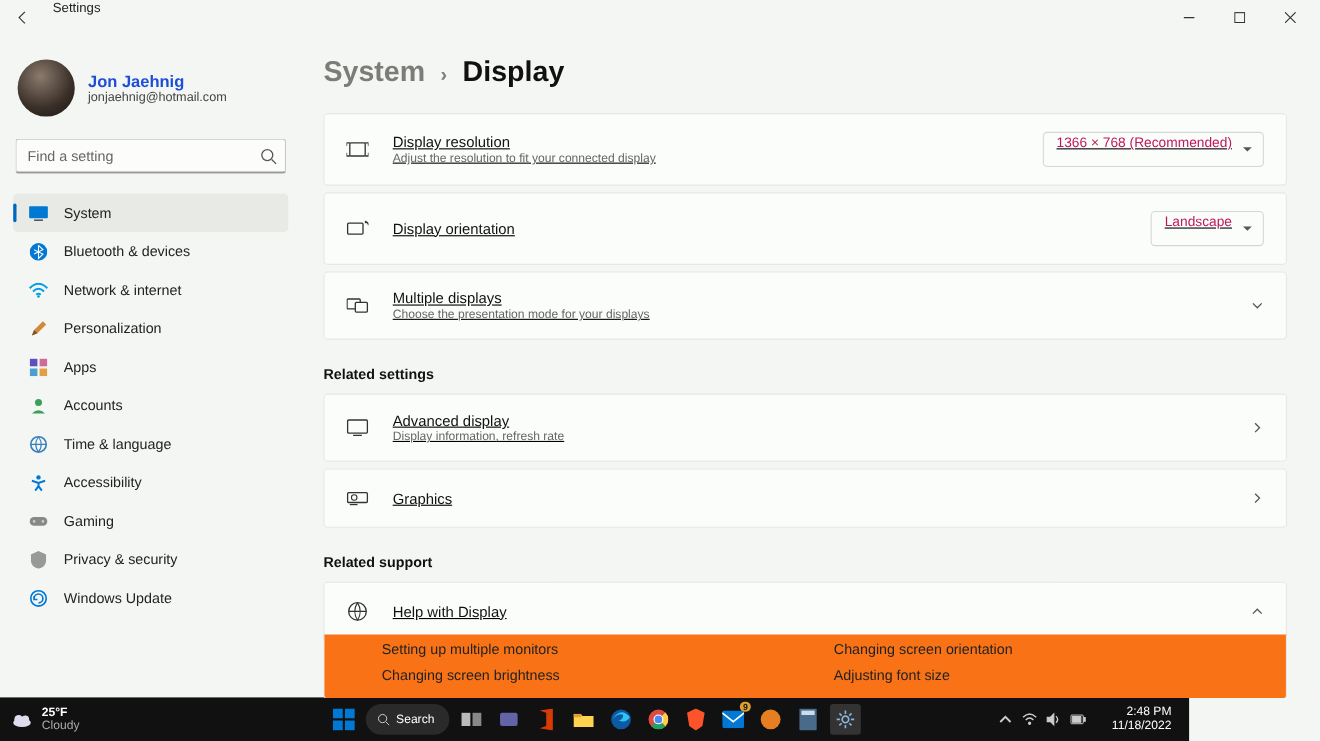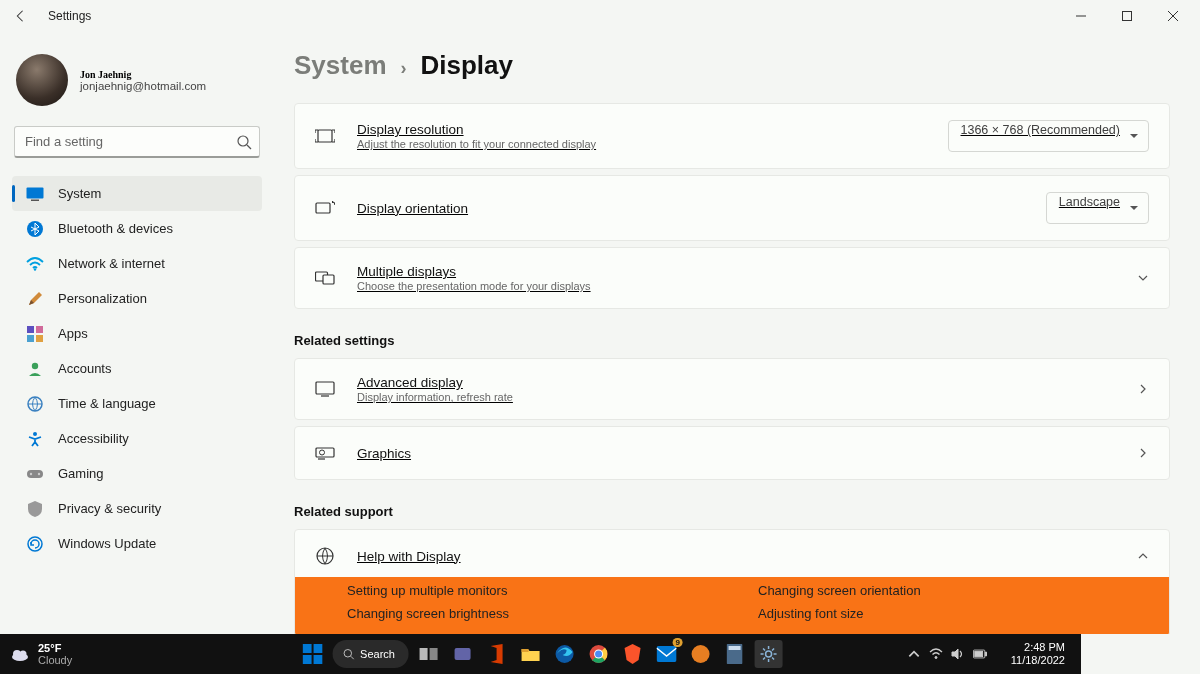--- a/index.html
+++ b/index.html
@@ -5,7 +5,7 @@
 * { box-sizing: border-box; margin: 0; padding: 0; font-family: "Segoe UI", Arial, sans-serif; }
 html, body { width: 1200px; height: 674px; overflow: hidden; background: #f4f6f3; }
 .window { width: 1200px; height: 634px; position: relative; background: #f4f6f3; }
-.titlebar { height: 32px; display: flex; align-items: center; padding: 0 4px; }
+.titlebar { height: 32px; display: flex; align-items: flex-start; padding: 0 4px; }
 .back-btn { width: 32px; height: 32px; display: flex; align-items: center; justify-content: center; cursor: pointer; }
 .back-btn svg { width: 14px; height: 14px; stroke: #333; }
 .title-text { font-size: 12px; color: #222; margin-left: 12px; }

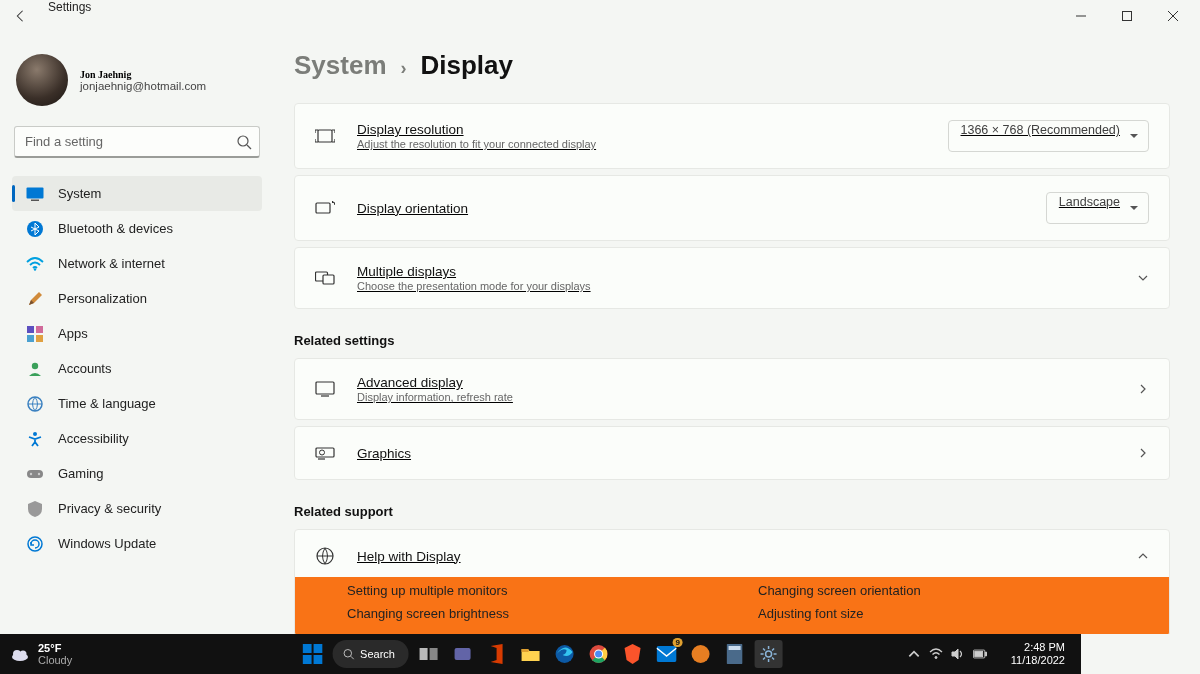--- a/index.html
+++ b/index.html
@@ -16,7 +16,7 @@
 .sidebar { width: 270px; padding: 16px 8px 8px 12px; display: flex; flex-direction: column; }
 .profile { display: flex; align-items: center; gap: 12px; padding: 6px 4px 20px 4px; }
 .avatar { width: 52px; height: 52px; border-radius: 50%; background: radial-gradient(circle at 40% 30%, #8a7a6c 0%, #3a2f28 60%, #1a1512 100%); }
-.profile-name { font-size: 10px; font-weight: 600; color: #000000; font-family: Liberation Serif, serif; }
+.profile-name { font-size: 15px; font-weight: 600; color: #1d4ed8; }
 .profile-email { font-size: 11.5px; color: #444; }
 .search-wrap { position: relative; margin: 0 2px 18px 2px; border-radius: 12px; }
 .search-input { width: 100%; height: 32px; border: 1px solid #c9cbc7; border-bottom: 2px solid #9a9c98; background: #fcfdfb; padding: 0 30px 0 10px; font-size: 13px; color: #333; border-radius: 3px; }

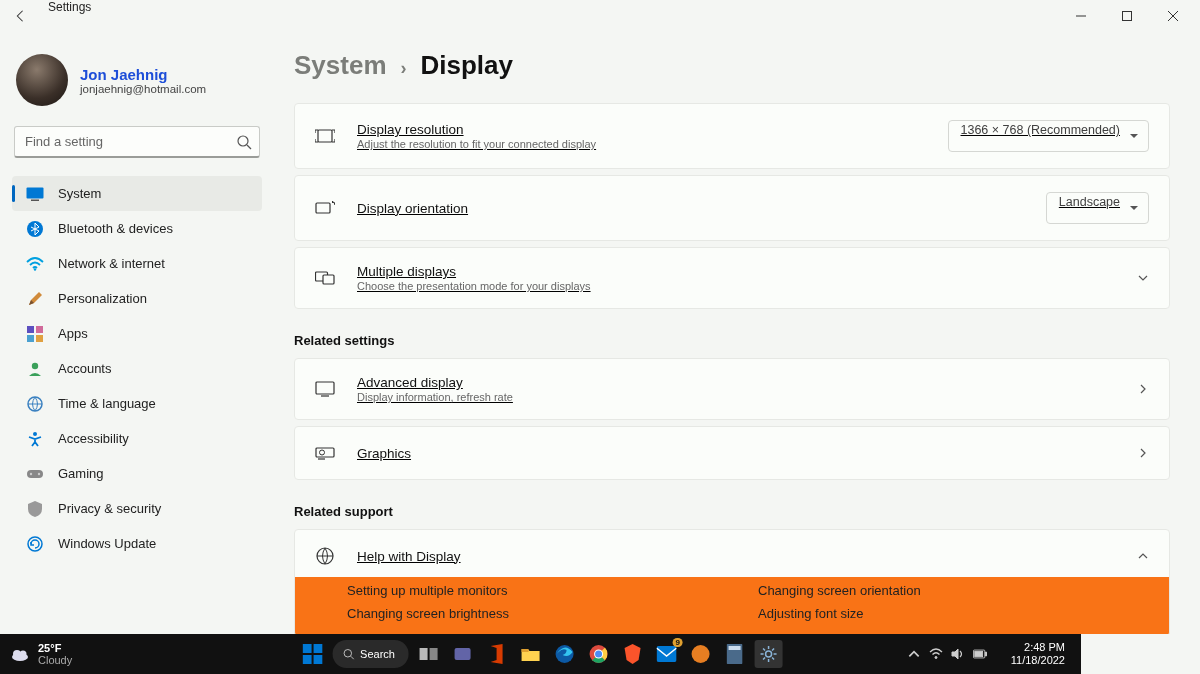--- a/index.html
+++ b/index.html
@@ -39,7 +39,7 @@
 .card-title { font-size: 13.5px; color: #111; }
 .card-sub { font-size: 11px; color: #666; margin-top: 1px; }
 .card-action { display: flex; align-items: center; }
-.dropdown { height: 32px; border: 1px solid #d5d7d3; background: #fbfdfa; border-radius: 4px; padding: 0 28px 12px 12px; font-size: 12.5px; color: #404040; display: flex; align-items: center; position: relative; cursor: pointer; }
+.dropdown { height: 32px; border: 1px solid #d5d7d3; background: #fbfdfa; border-radius: 4px; padding: 0 28px 12px 12px; font-size: 12.5px; color: #be185d; display: flex; align-items: center; position: relative; cursor: pointer; }
 .dropdown::after { content: ""; position: absolute; right: 10px; top: 13px; width: 0; height: 0; border-left: 4px solid transparent; border-right: 4px solid transparent; border-top: 4px solid #555; }
 .chev-right, .chev-down, .chev-up { width: 12px; height: 12px; stroke: #555; fill: none; margin-left: 10px; }
 .section-h { font-size: 13px; font-weight: 600; color: #111; margin: 24px 0 10px 0; }

